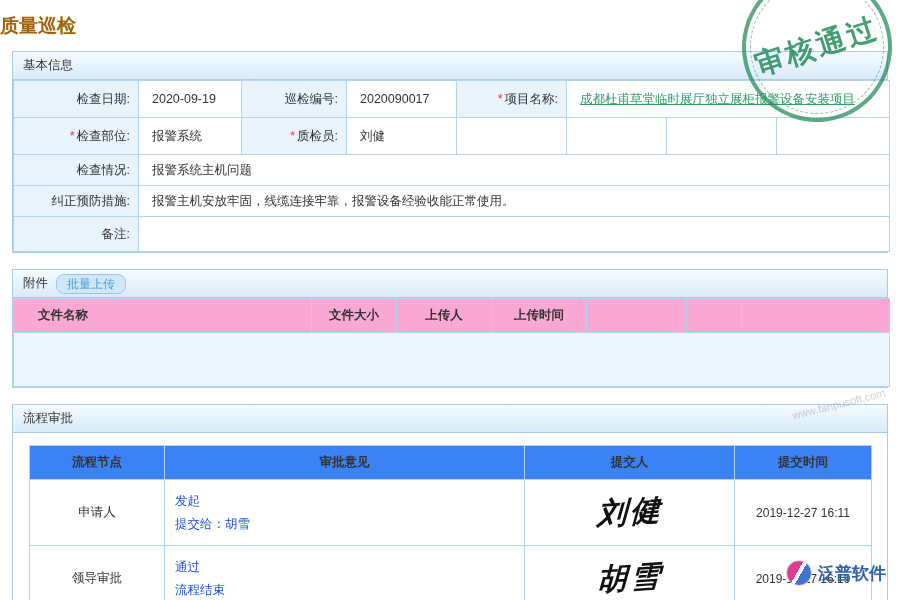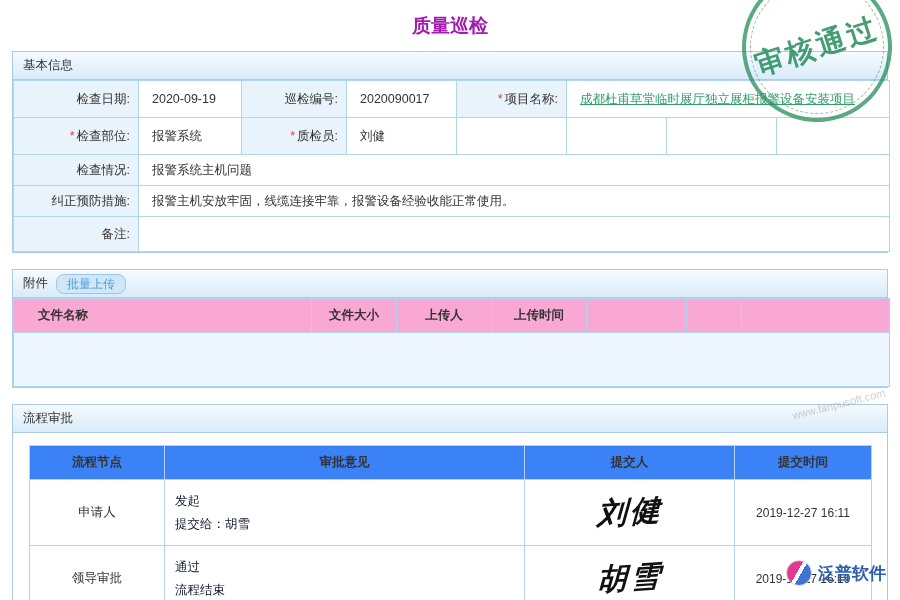--- a/index.html
+++ b/index.html
@@ -10,7 +10,7 @@
     color:#333;
   }
   .page-title {
-    text-align:center; font-size:19px; font-weight:bold; color:#a21caf;
+    font-size:19px; font-weight:bold; color:#a16207;
     padding:13px 0 12px;
   }
   .section { margin:0 12px 16px; border:1px solid #a9cbe8; background:#fff; }

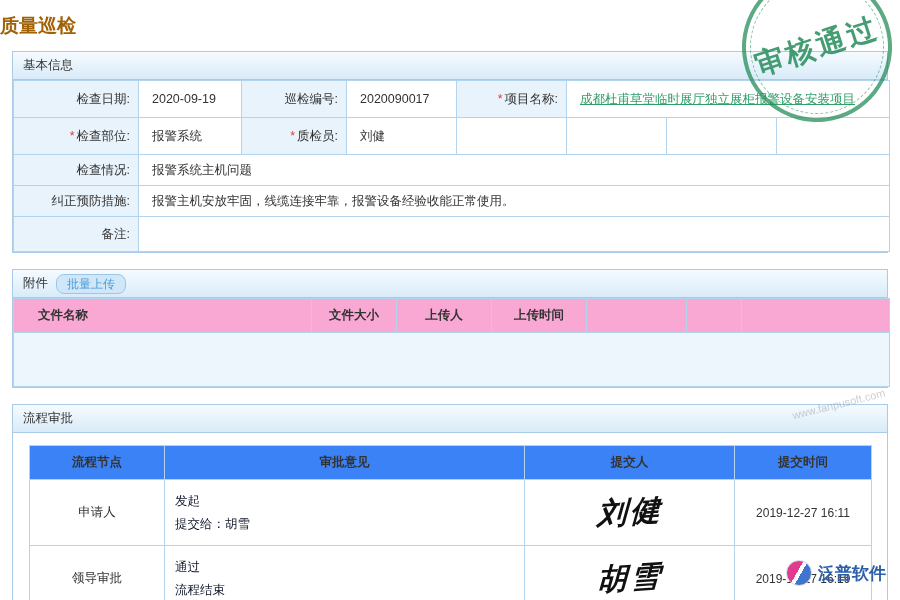--- a/index.html
+++ b/index.html
@@ -42,7 +42,7 @@
   .appr-table td { height:66px; }
   .node-cell { text-align:center; }
   .opinion-cell { text-align:left; padding:6px 10px; }
-  .opinion-line { color:#0f172a; line-height:1.8; cursor:pointer; display:block; width:max-content; }
+  .opinion-line { color:#1d4ed8; line-height:1.8; cursor:pointer; display:block; width:max-content; }
   .sig-cell { text-align:center; }
   .signature {
     display:inline-block; font-family:"DejaVu Serif",serif; font-style:italic;

